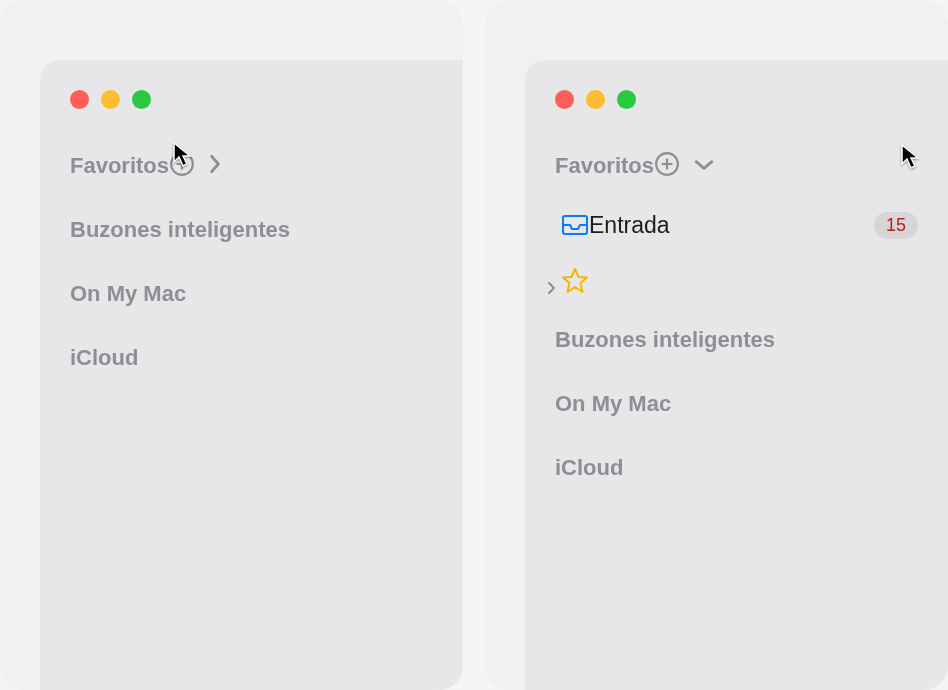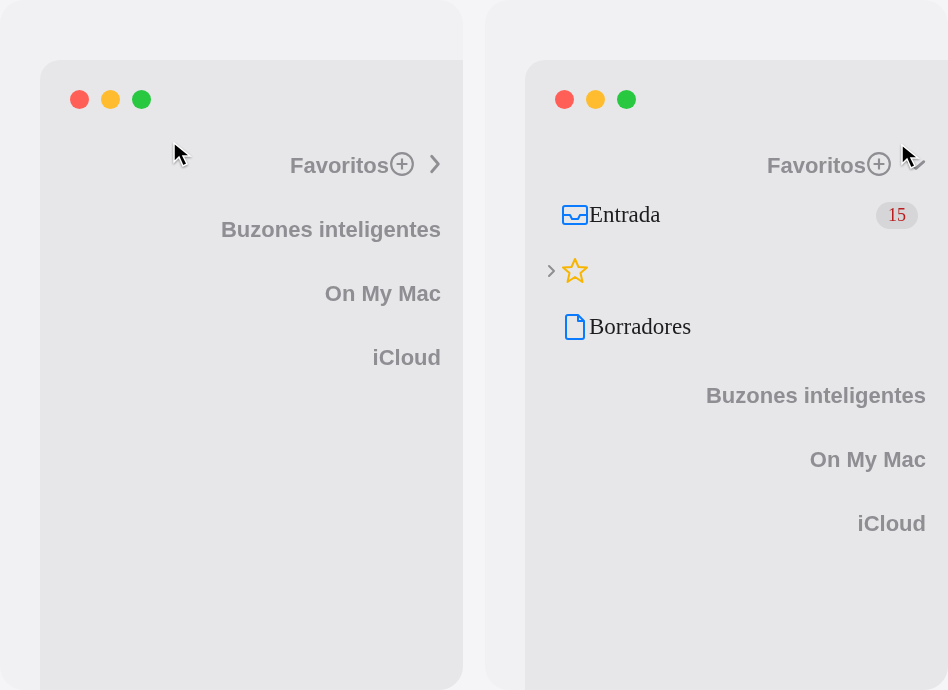--- a/index.html
+++ b/index.html
@@ -49,7 +49,7 @@
   .section-header {
     display: flex;
     align-items: center;
-    justify-content: flex-end;
+    justify-content: flex-start;
     padding: 0 22px 0 30px;
     margin-bottom: 26px;
     height: 30px;

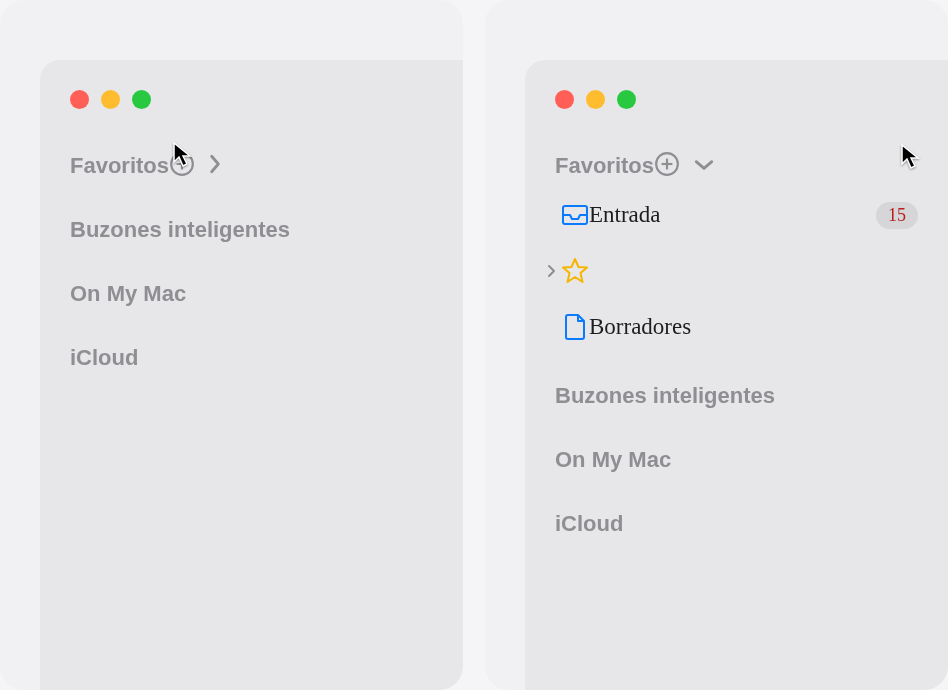--- a/index.html
+++ b/index.html
@@ -90,13 +90,12 @@
 
   .list-item {
     display: flex;
-    align-items: center;
+    align-items: flex-end;
     height: 48px;
     padding: 0 8px 0 0;
     gap: 0;
     margin-bottom: 8px;
     position: relative;
-    font-family: Liberation Serif, serif;
   }
   .disclosure-slot {
     width: 20px;

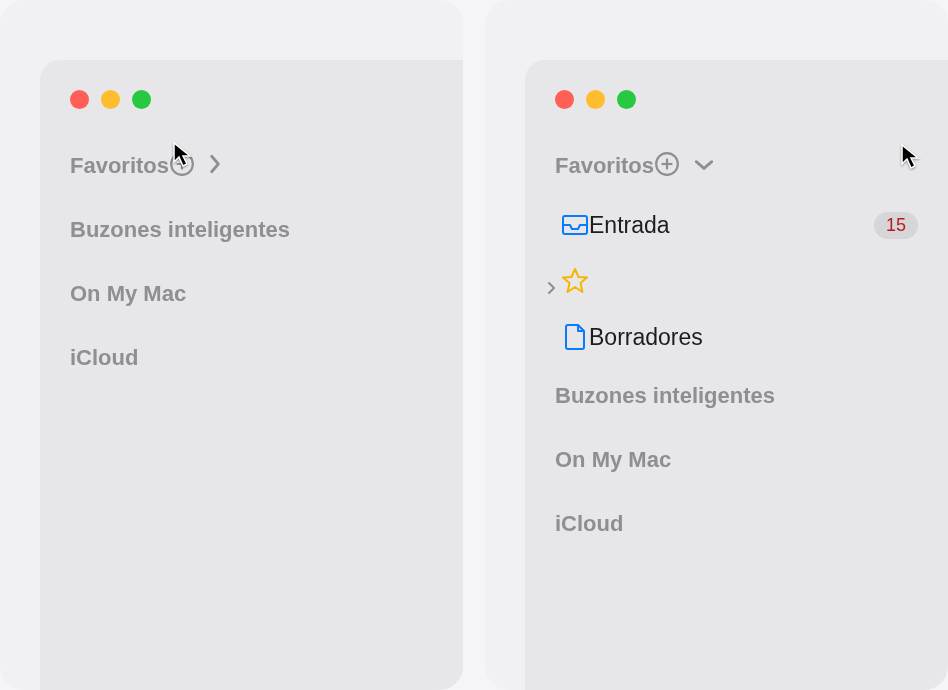--- a/index.html
+++ b/index.html
@@ -241,16 +241,6 @@
         </span>
       </div>
 
-      <div class="list-item">
-        <span class="disclosure-slot"></span>
-        <span class="item-icon">
-          <svg viewBox="0 0 22 28" width="22" height="28" fill="none" stroke="#0a7aff" stroke-width="2" stroke-linejoin="round">
-              <path d="M4 2 L14 2 L20 8 L20 24 C20 25 19 26 18 26 L4 26 C3 26 2 25 2 24 L2 4 C2 3 3 2 4 2 Z"></path>
-              <path d="M14 2 L14 8 L20 8"></path>
-            </svg>
-        </span>
-        <span class="item-label">Borradores</span>
-      </div>
 
     </div>
 

